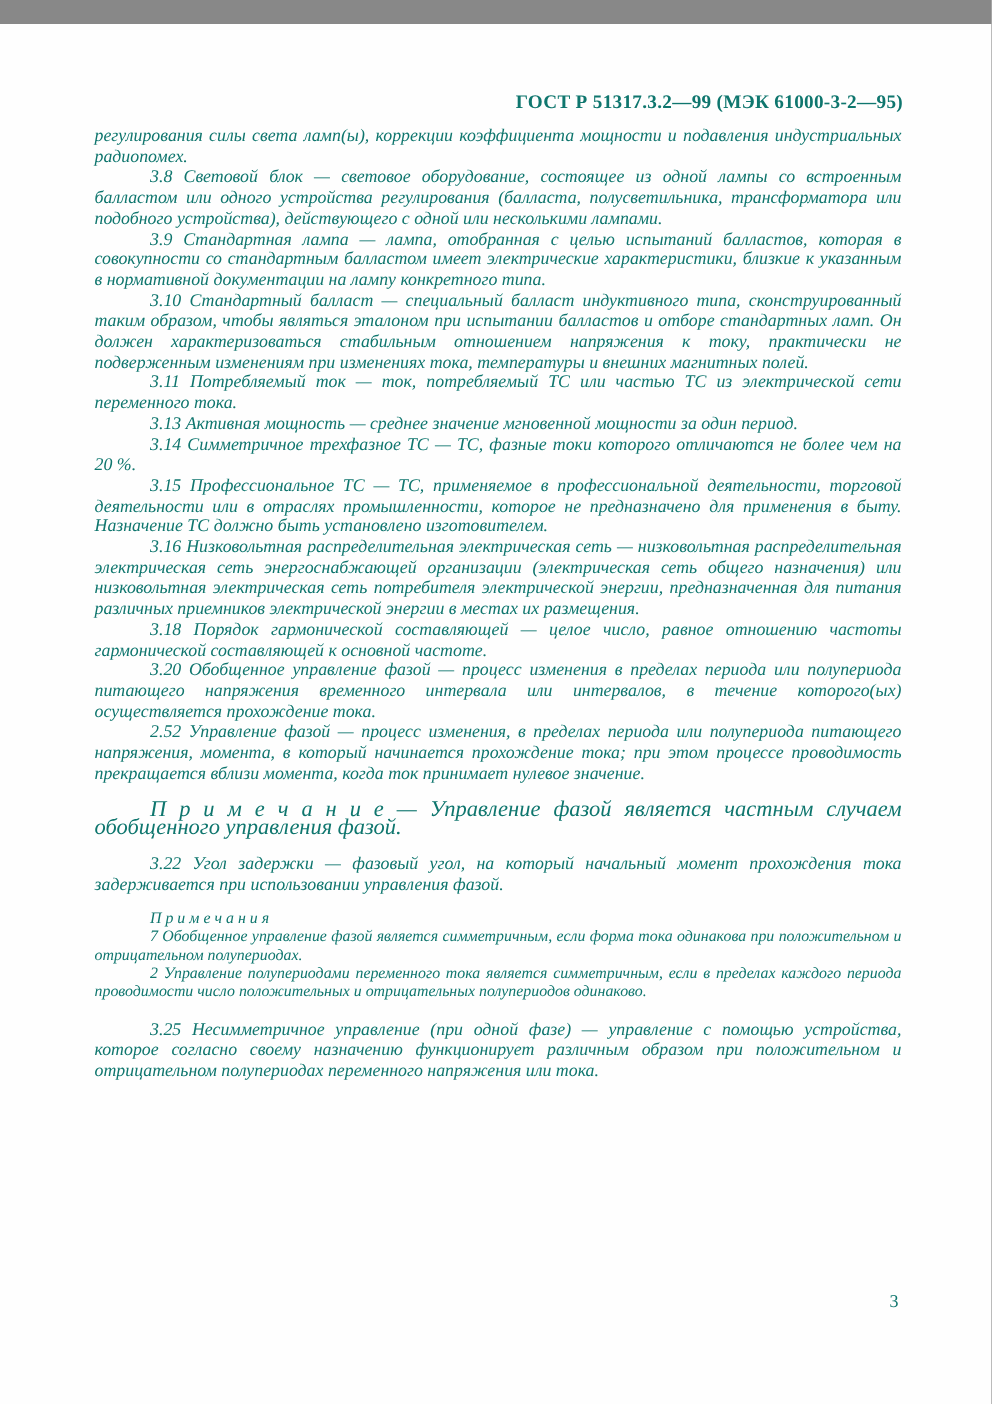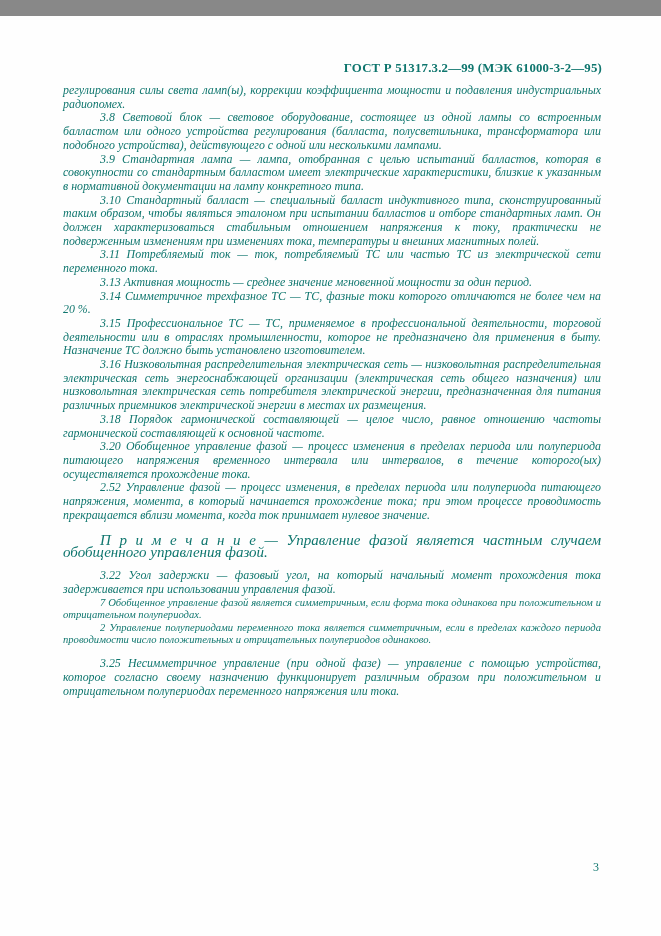--- a/index.html
+++ b/index.html
@@ -80,6 +80,7 @@
     <p class="para italic">2.52 Управление фазой — процесс изменения, в пределах периода или полупериода питающего напряжения, момента, в который начинается прохождение тока; при этом процессе проводимость прекращается вблизи момента, когда ток принимает нулевое значение.</p>
     <p class="para note">П р и м е ч а н и е — Управление фазой является частным случаем обобщенного управления фазой.</p>
     <p class="para italic">3.22 Угол задержки — фазовый угол, на который начальный момент прохождения тока задерживается при использовании управления фазой.</p>
+    <p class="para notes-heading">П р и м е ч а н и я</p>
     <p class="para note-item">7 Обобщенное управление фазой является симметричным, если форма тока одинакова при положительном и отрицательном полупериодах.</p>
     <p class="para note-item">2 Управление полупериодами переменного тока является симметричным, если в пределах каждого периода проводимости число положительных и отрицательных полупериодов одинаково.</p>
     <p class="para italic after-notes">3.25 Несимметричное управление (при одной фазе) — управление с помощью устройства, которое согласно своему назначению функционирует различным образом при положительном и отрицательном полупериодах переменного напряжения или тока.</p>

